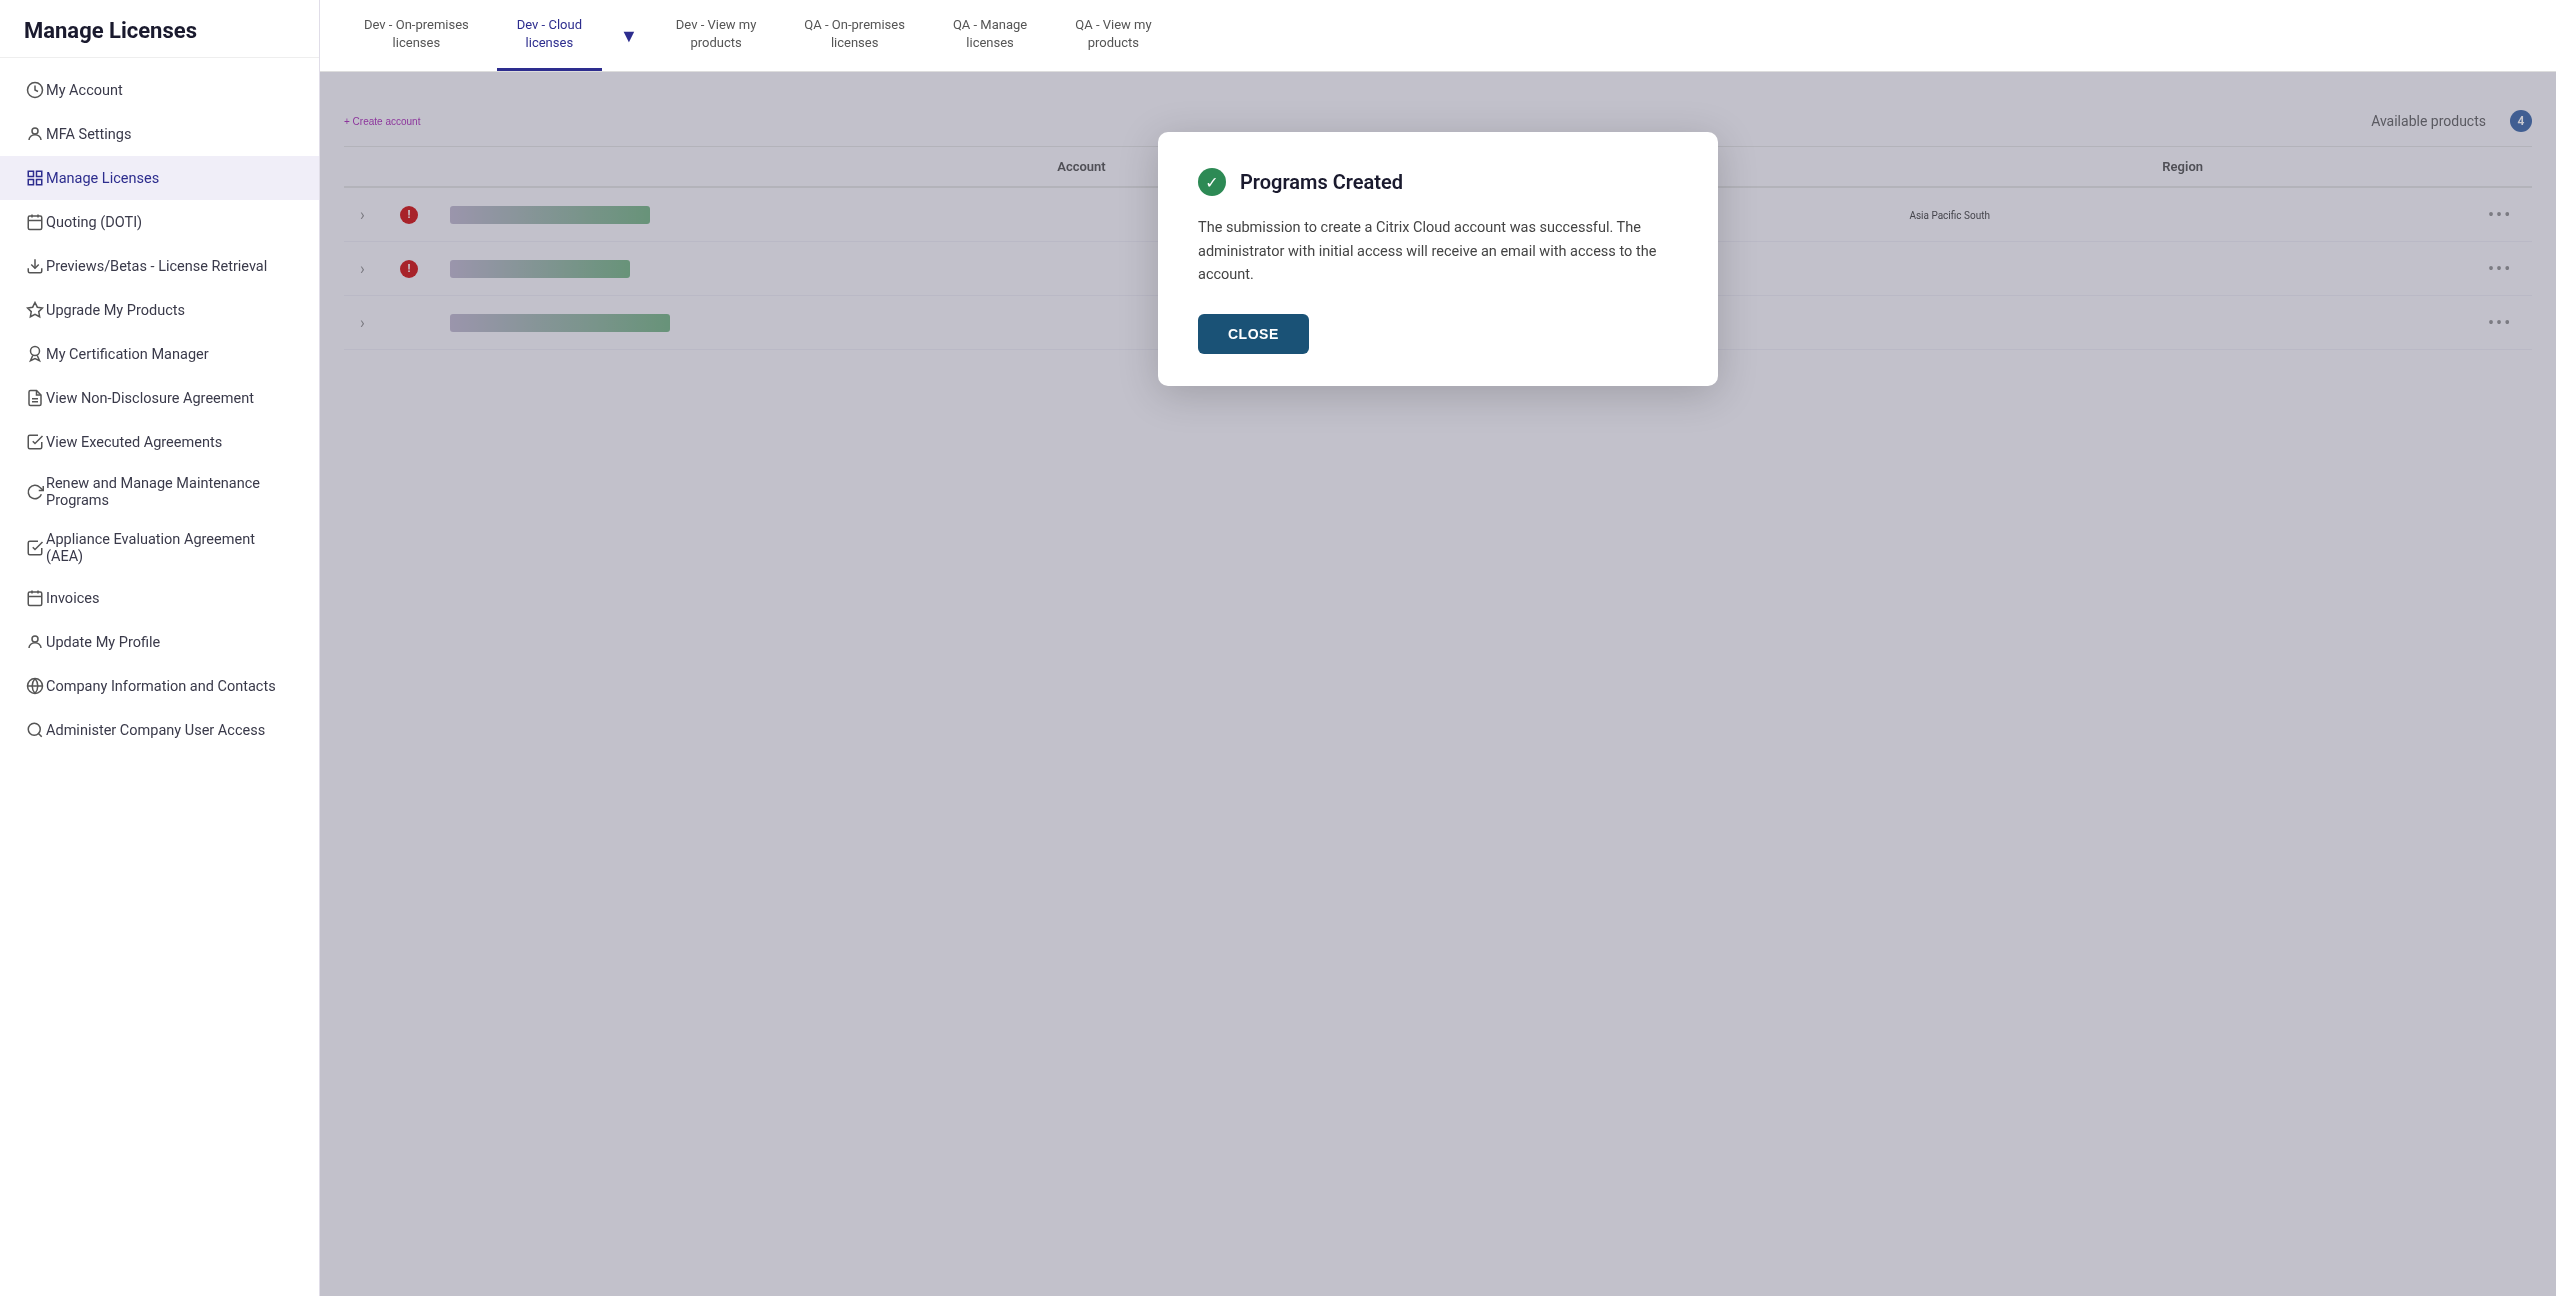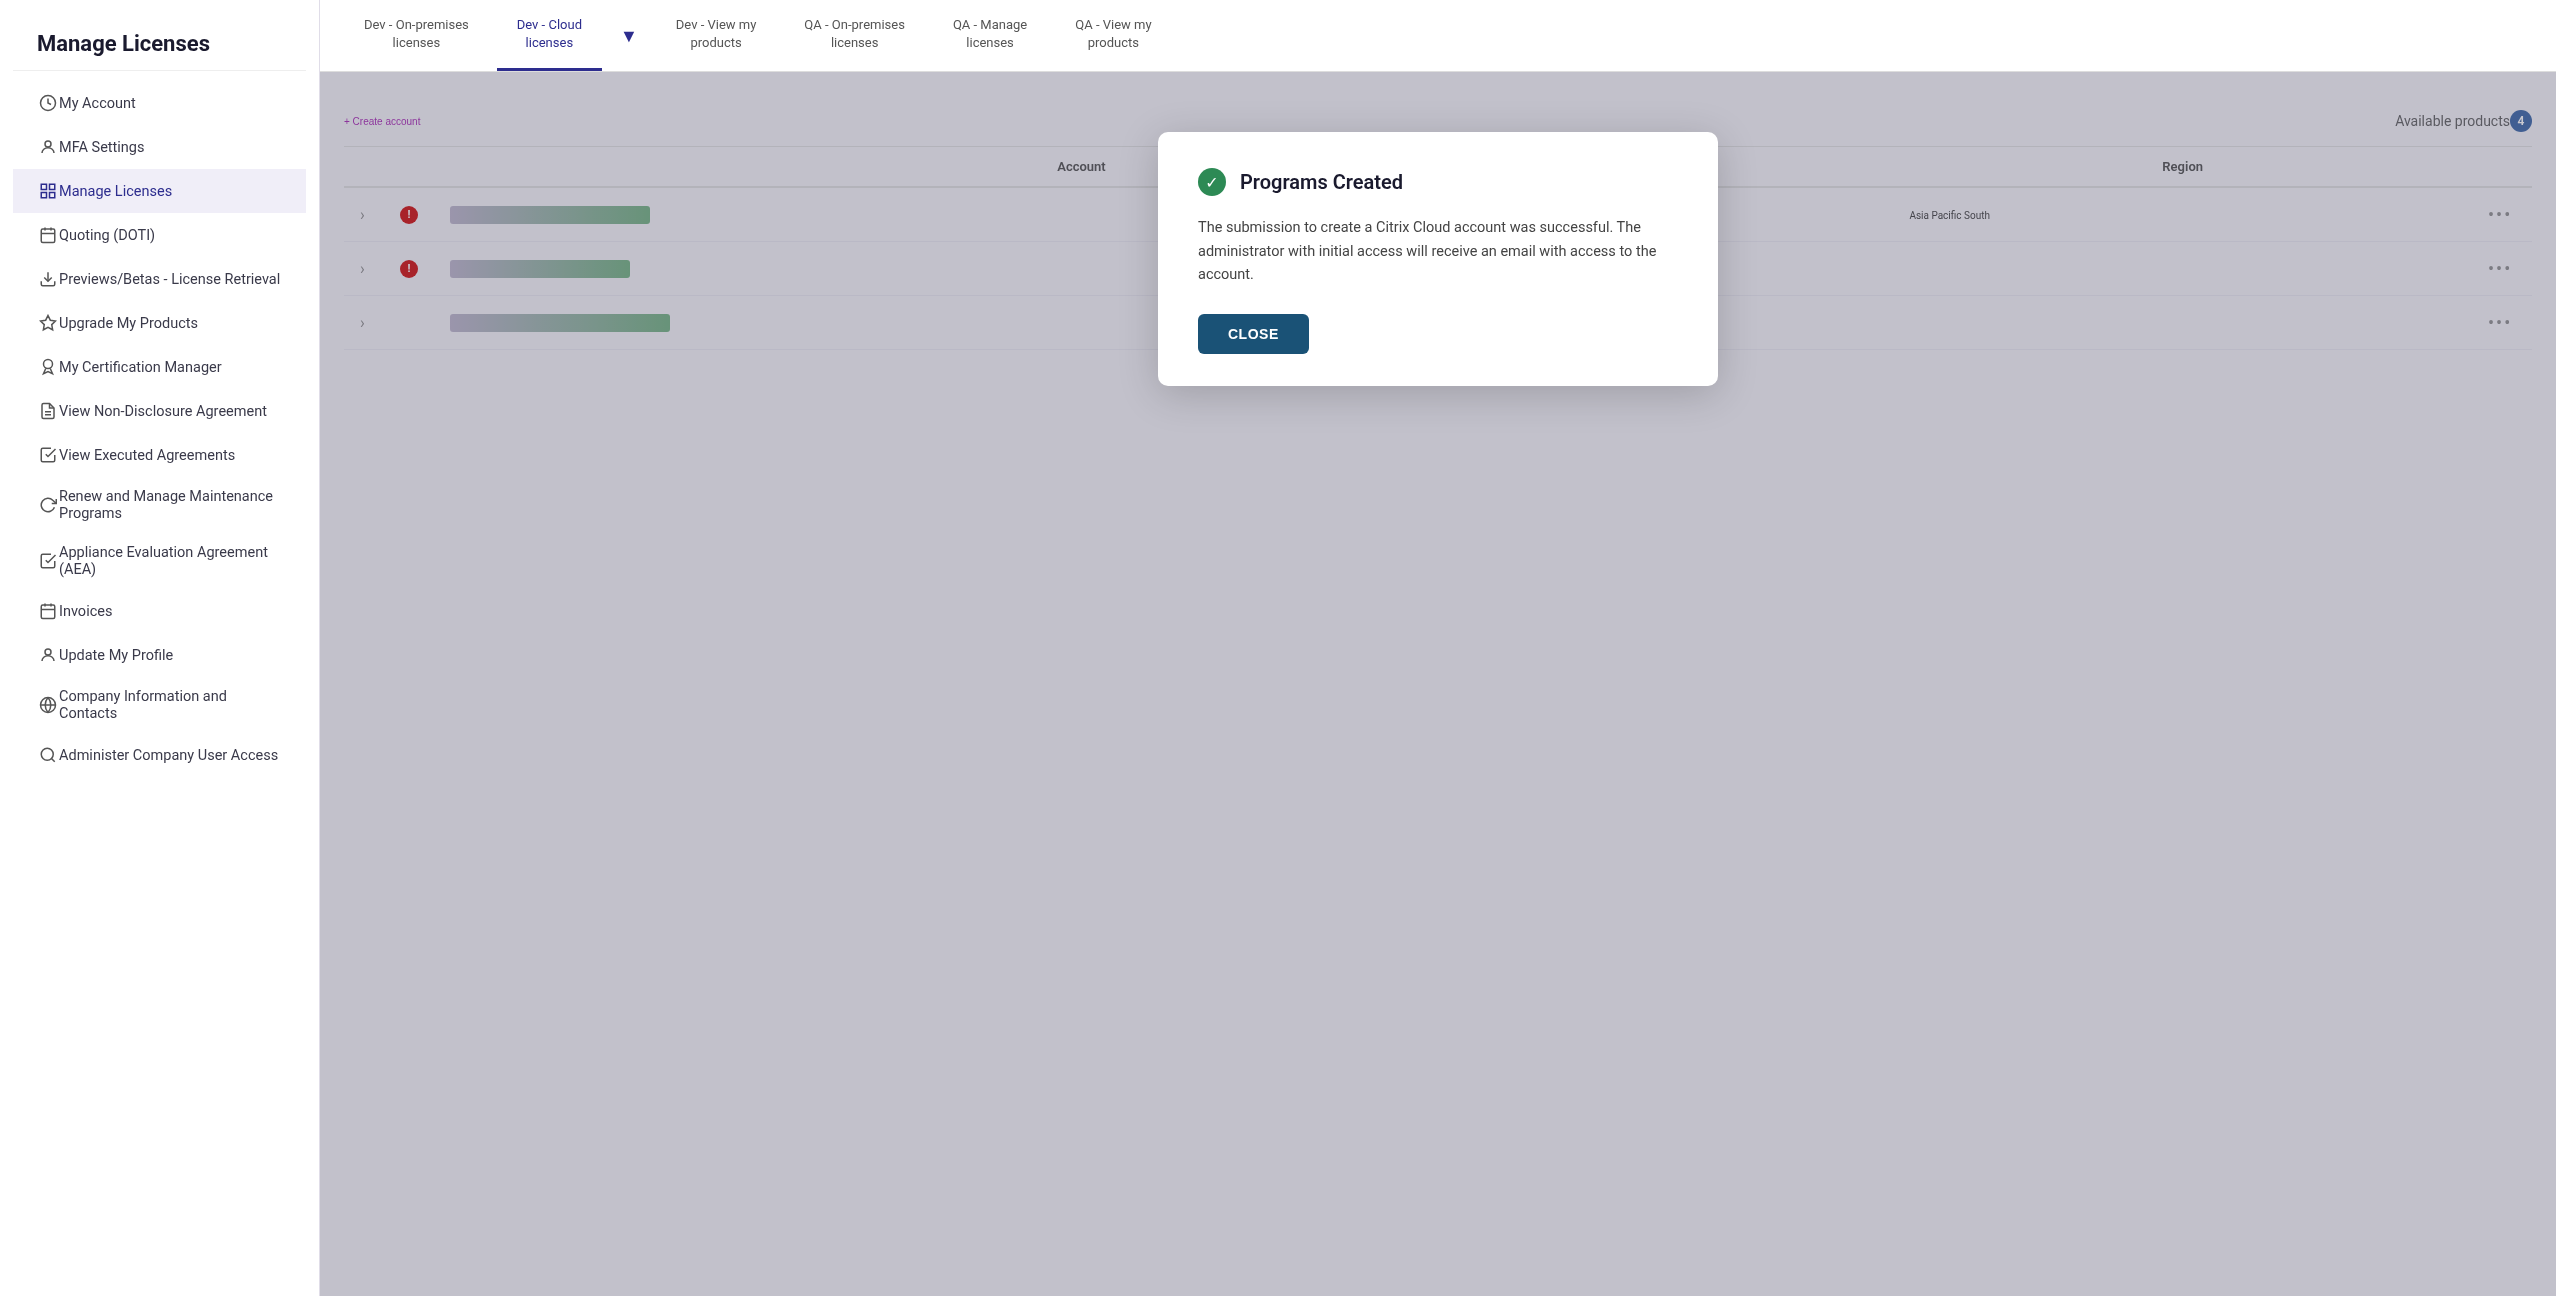--- a/index.html
+++ b/index.html
@@ -18,7 +18,7 @@
       border-right: 1px solid #e0dde8;
       display: flex;
       flex-direction: column;
-      padding: 13px;
+      padding: 0;
       flex-shrink: 0;
       overflow-y: auto;
     }

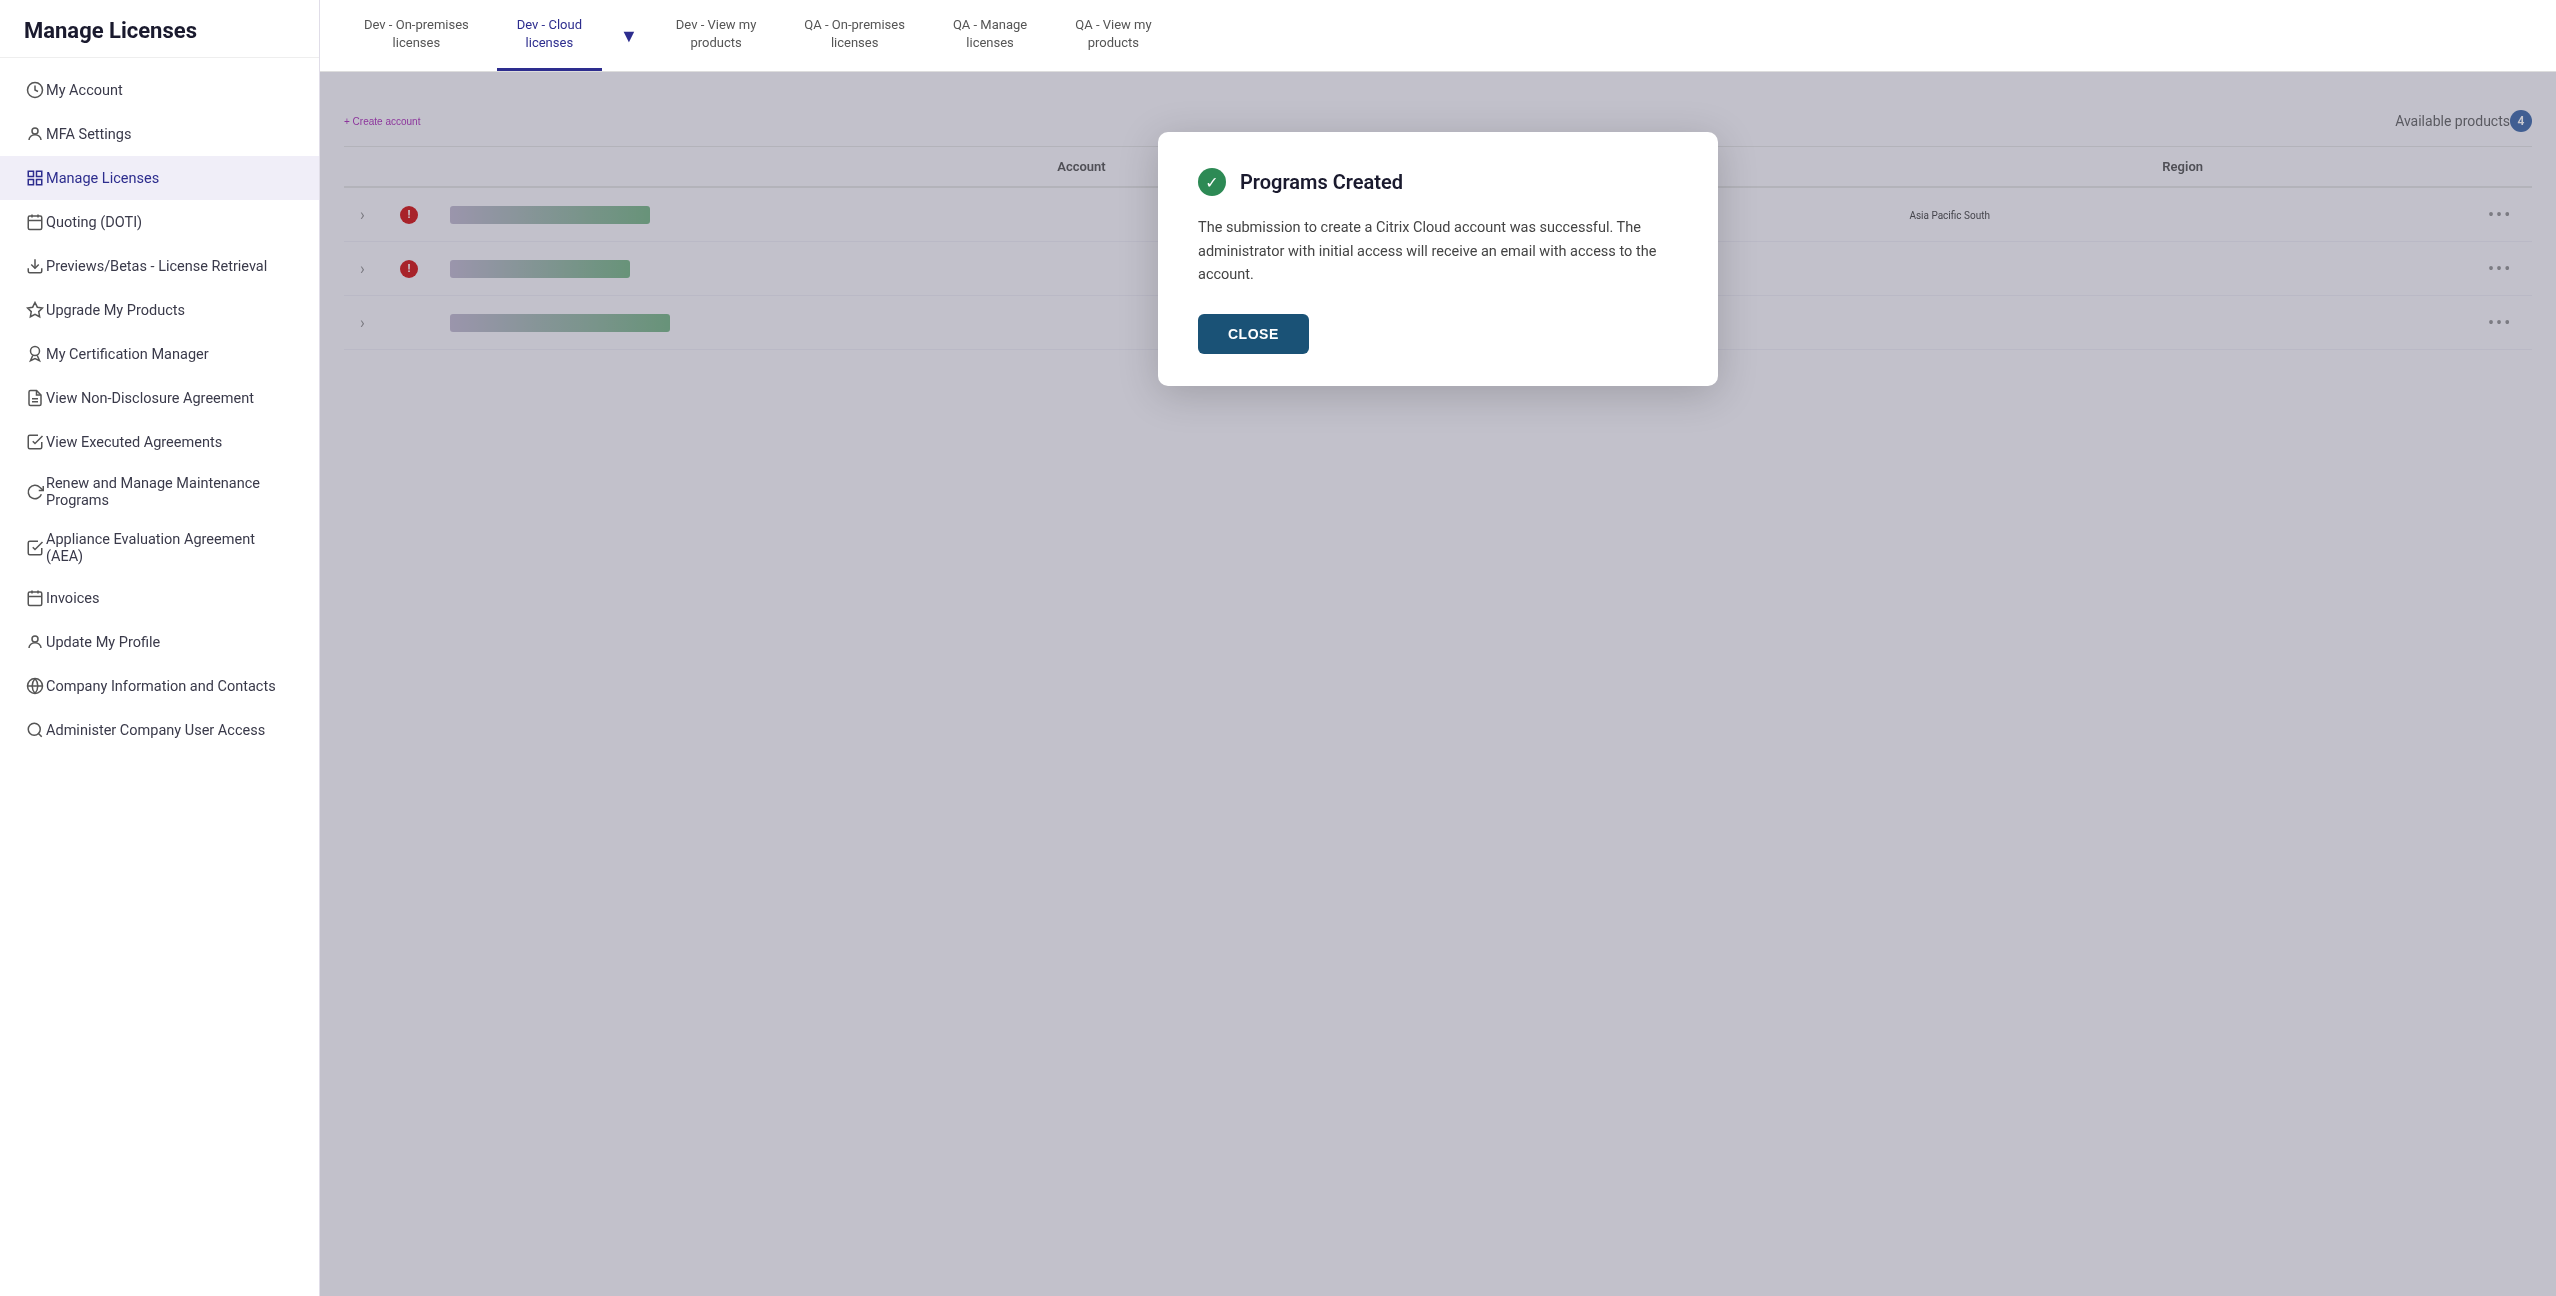--- a/index.html
+++ b/index.html
@@ -150,7 +150,7 @@
     .available-products {
       display: flex;
       align-items: center;
-      gap: 0;
+      gap: 24px;
       font-size: 14px;
       color: #555;
     }

